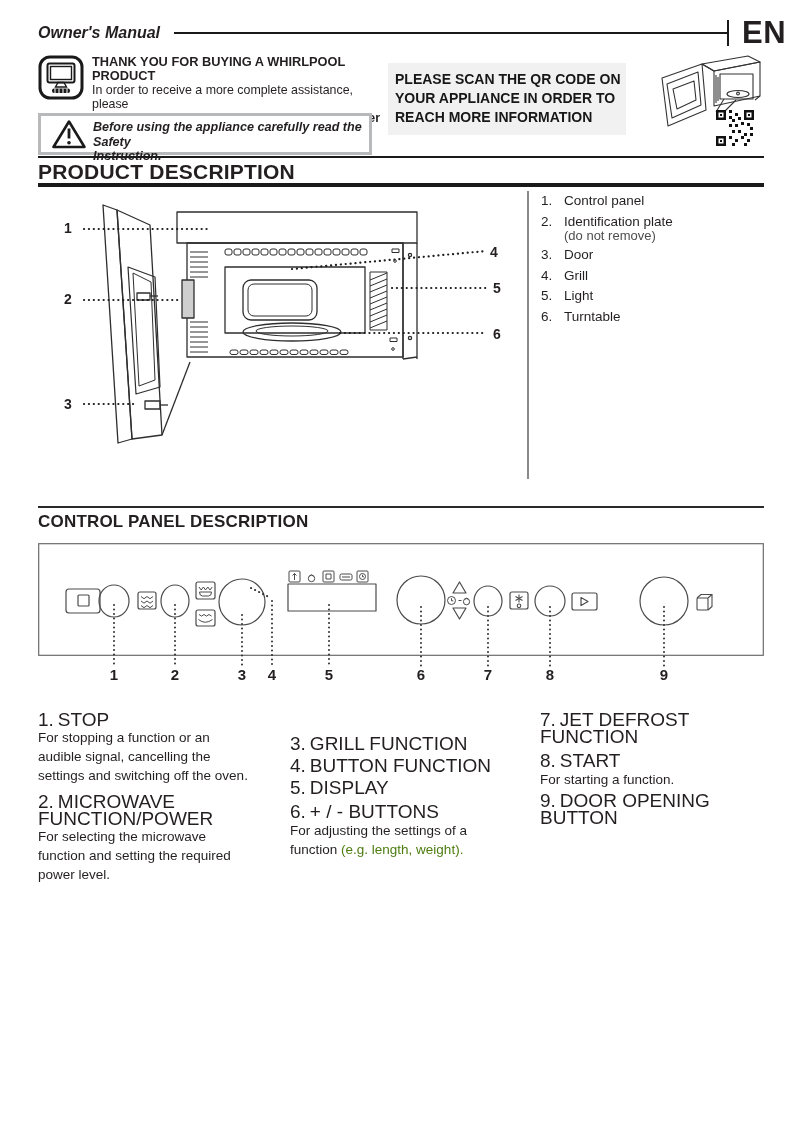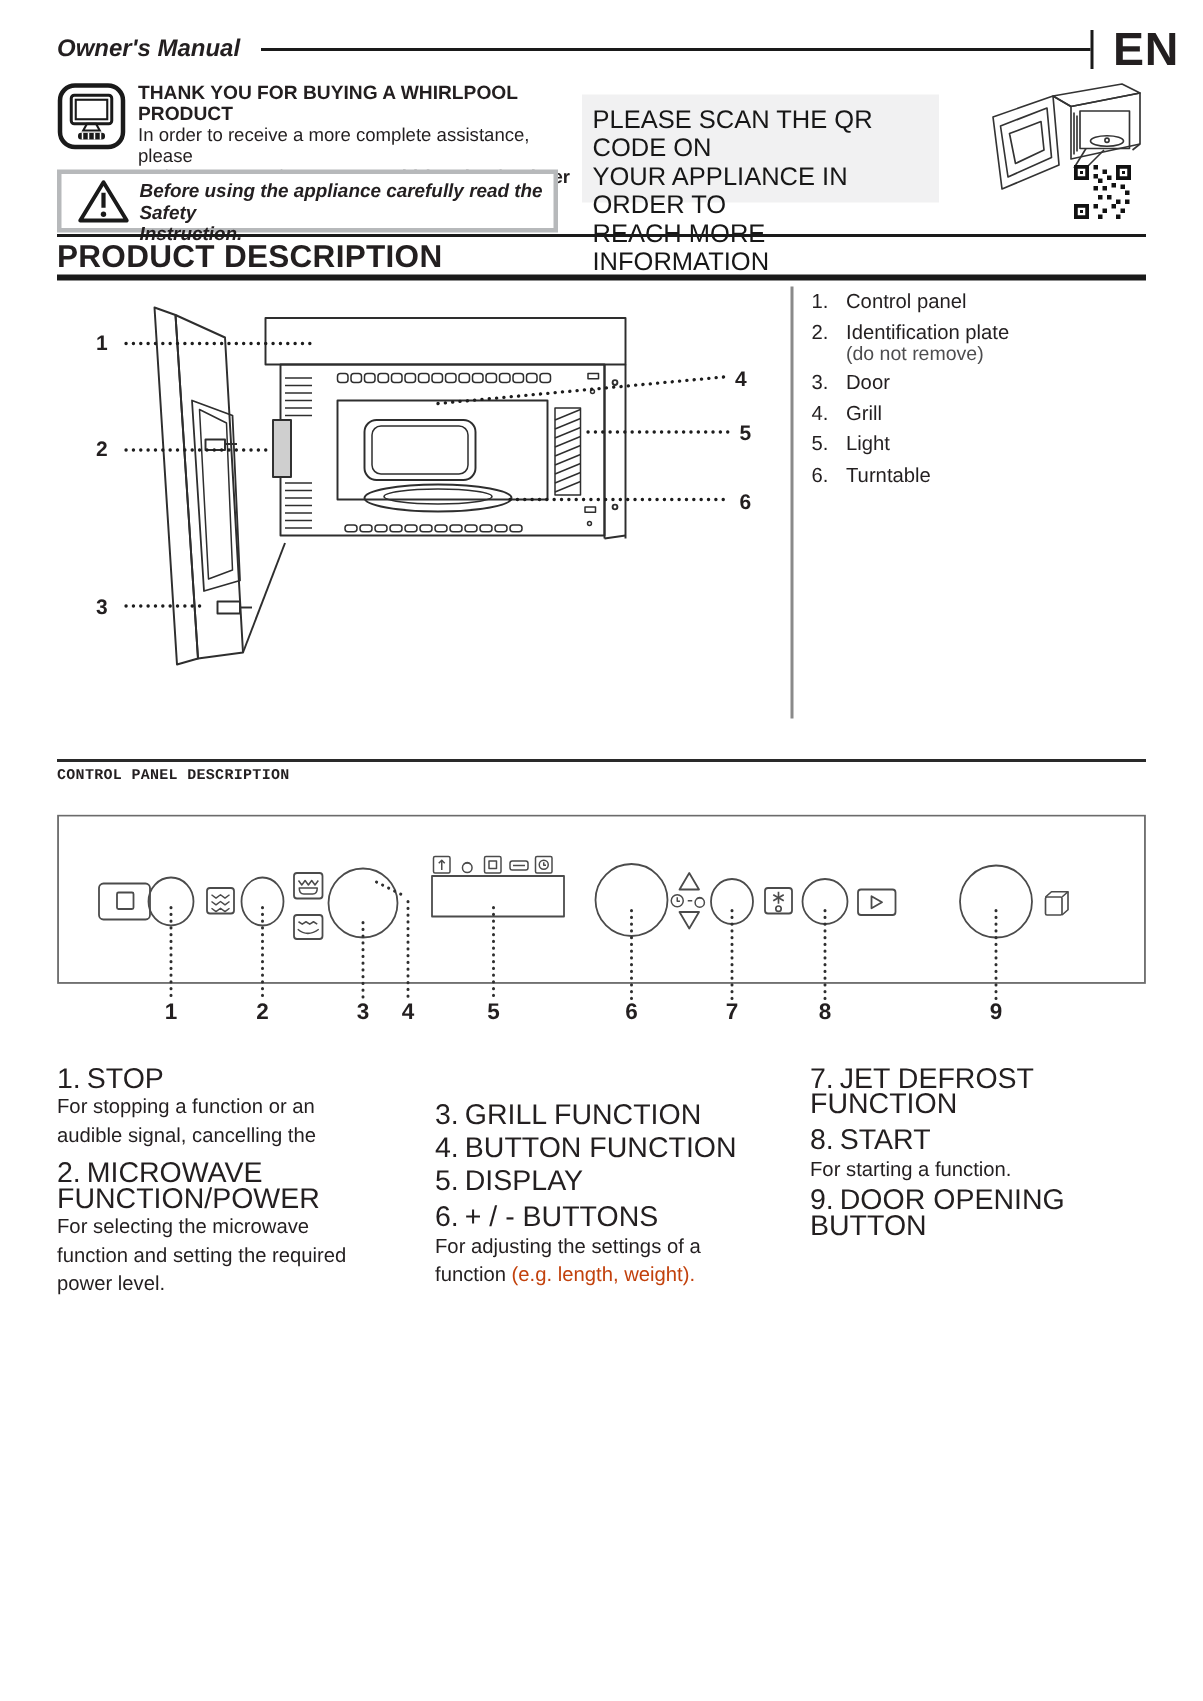--- a/index.html
+++ b/index.html
@@ -14,7 +14,7 @@
   .warn-box{border:3px solid #b7b9bb;background:#fff;}
   .warn-text{font-size:12.6px;font-weight:bold;line-height:14.5px;font-style:italic;}
   .qr-box{background:#f1f1f2;}
-  .qr-text{font-size:17px;font-weight:normal;line-height:19px;color:#171717;}
+  .qr-text{font-size:14px;font-weight:bold;line-height:19px;color:#171717;}
   .sec-title-lg{font-size:21px;font-weight:bold;letter-spacing:0.2px;}
   .sec-title-sm{font-size:10px;font-weight:bold;letter-spacing:0.2px;font-family:Liberation Mono, monospace;}
   .callout{font-size:14px;font-weight:bold;}

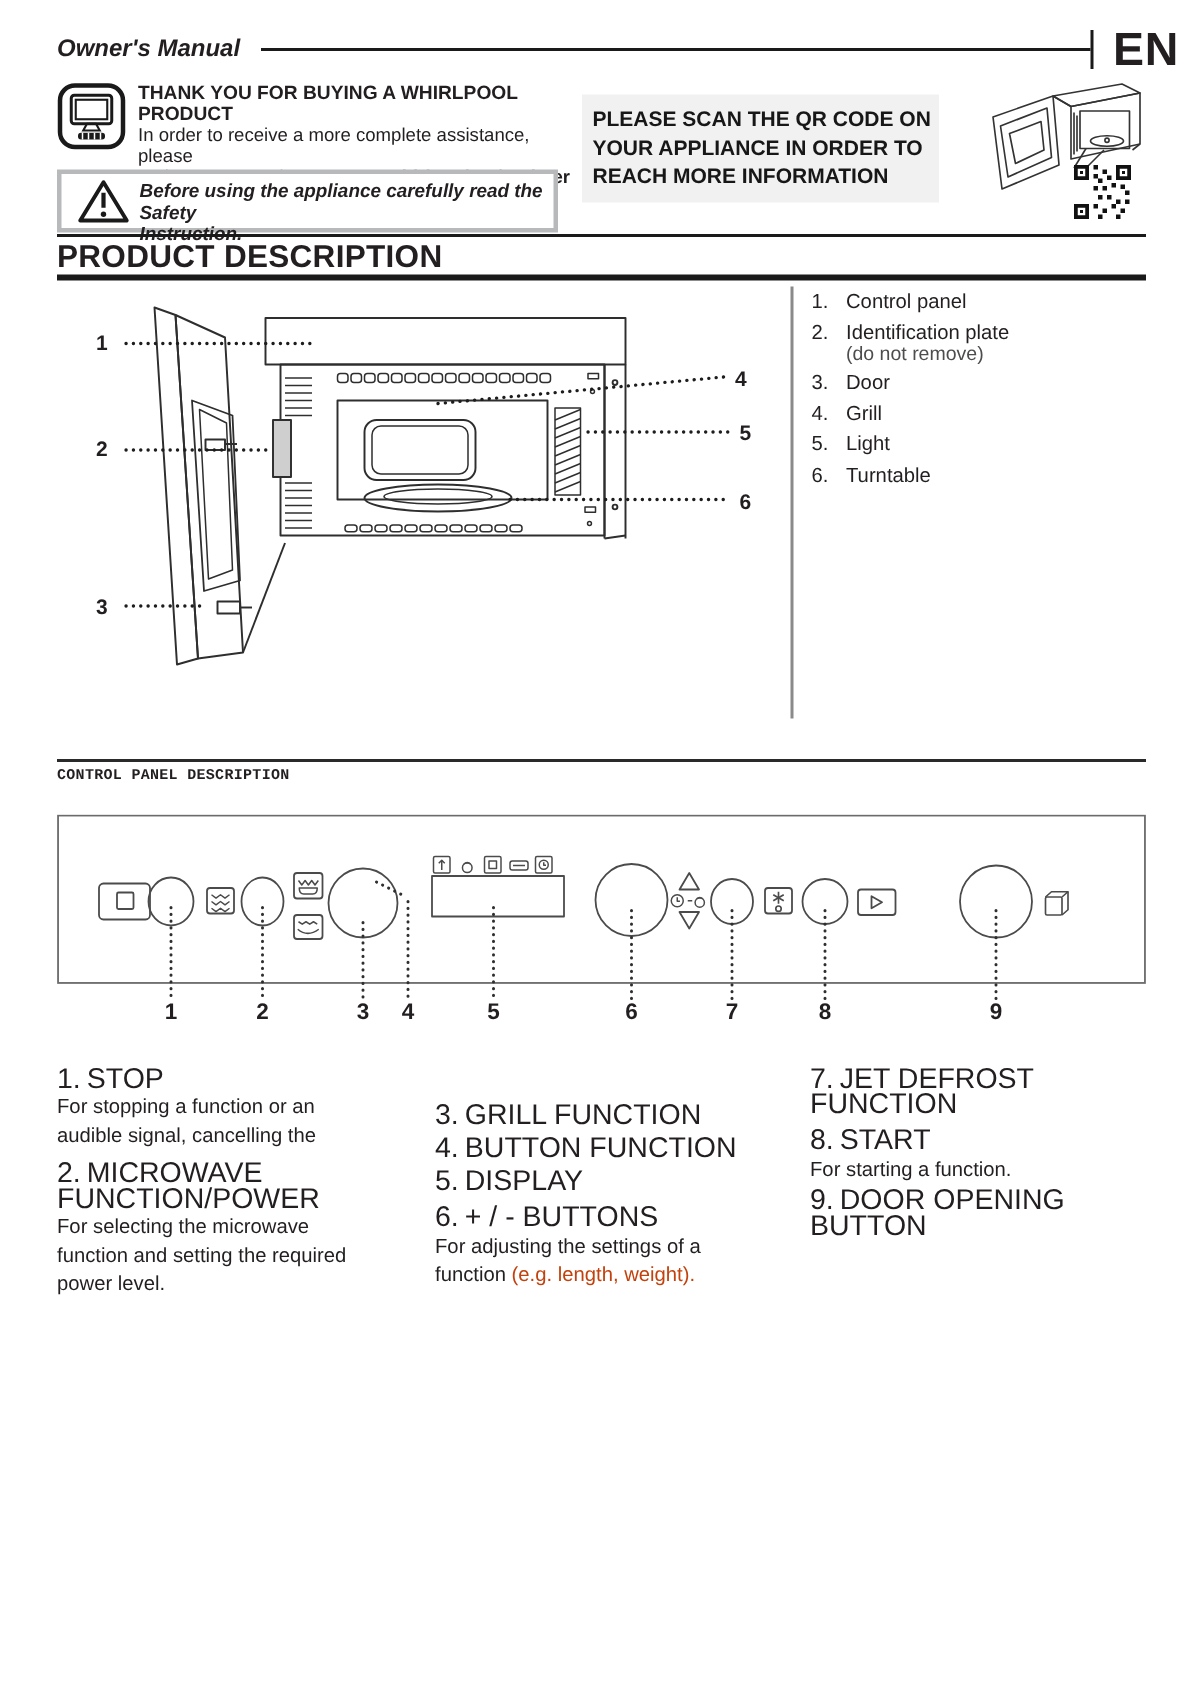--- a/index.html
+++ b/index.html
@@ -16,7 +16,7 @@
   .qr-box{background:#f1f1f2;}
   .qr-text{font-size:14px;font-weight:bold;line-height:19px;color:#171717;}
   .sec-title-lg{font-size:21px;font-weight:bold;letter-spacing:0.2px;}
-  .sec-title-sm{font-size:10px;font-weight:bold;letter-spacing:0.2px;font-family:Liberation Mono, monospace;}
+  .sec-title-sm{font-size:17px;font-weight:bold;letter-spacing:0.2px;}
   .callout{font-size:14px;font-weight:bold;}
   .panel-callout{font-size:15px;font-weight:bold;transform:translateX(-50%);}
   .parts{list-style:none;margin:0;padding:0;font-size:13.5px;}

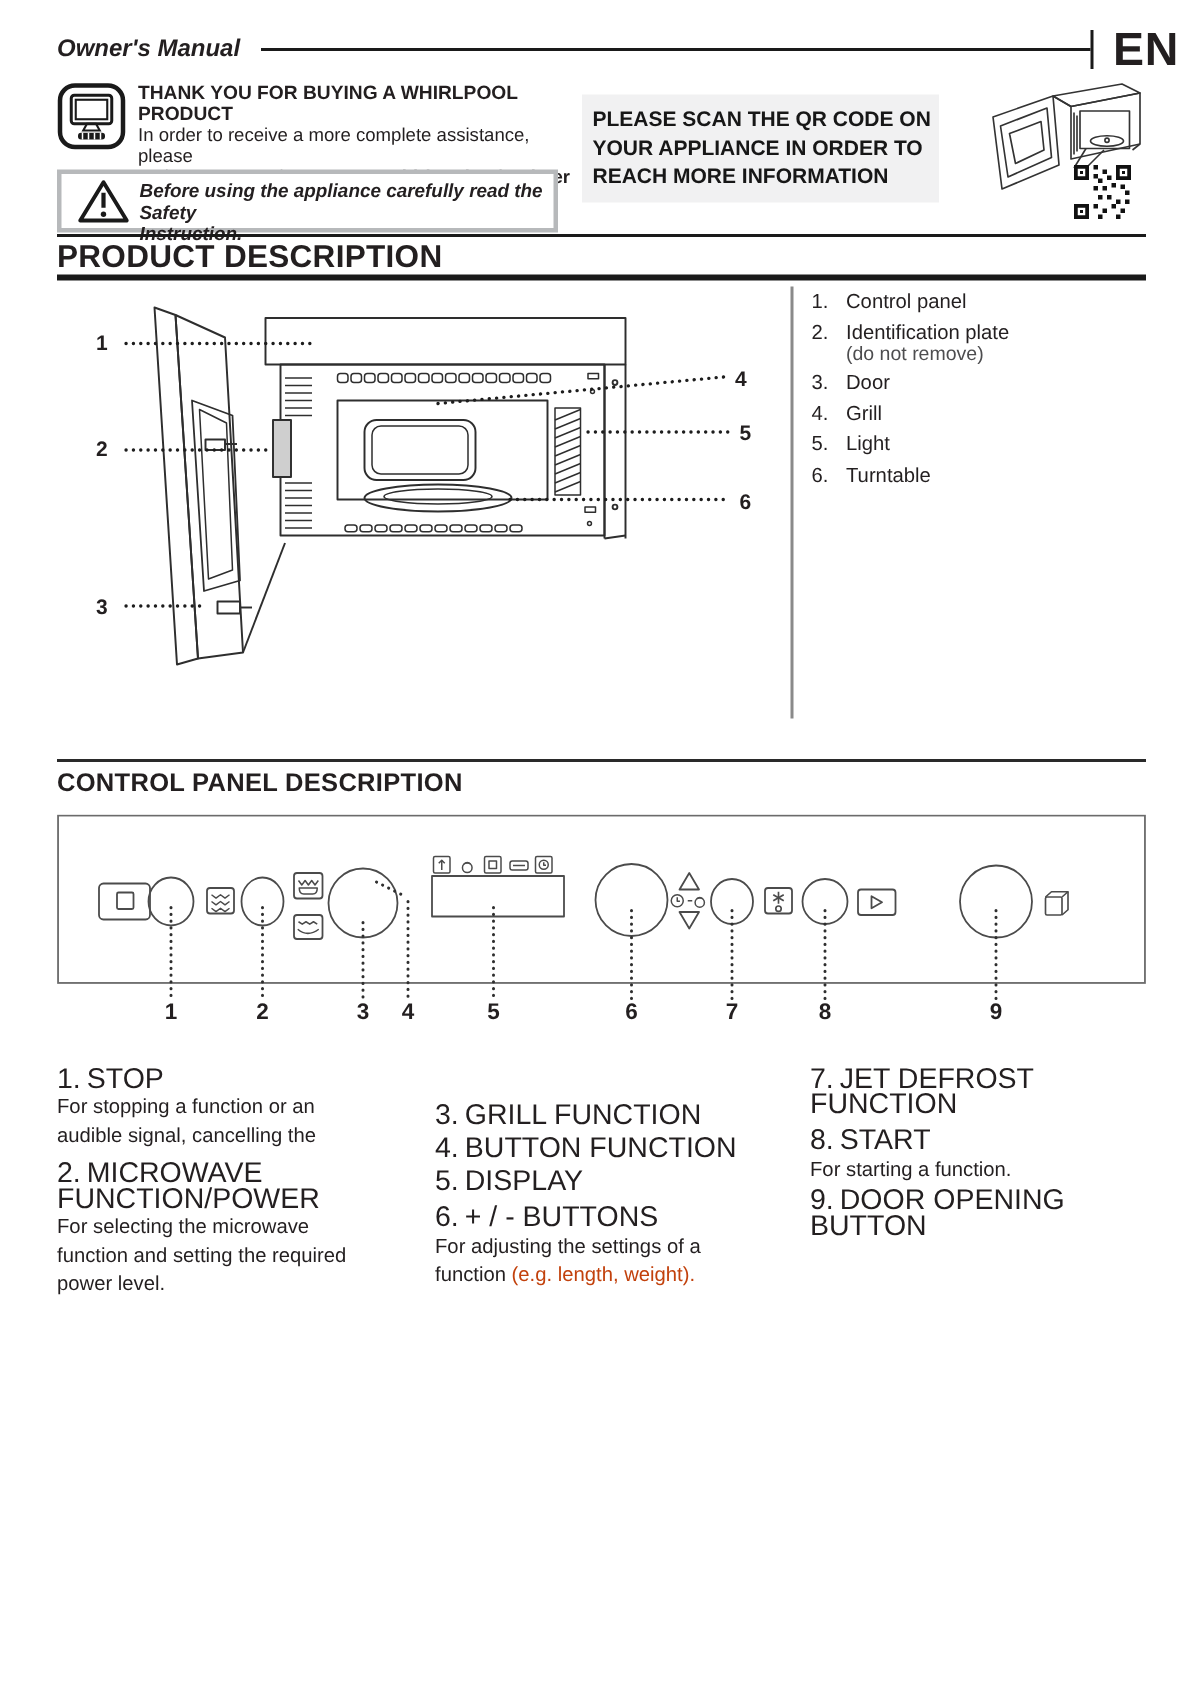--- a/index.html
+++ b/index.html
@@ -389,6 +389,7 @@
     <p class="fn-head"><span class="n">1.</span><span>STOP</span></p>
     <div class="fn-line">For stopping a function or an</div>
     <div class="fn-line">audible signal, cancelling the</div>
+    <div class="fn-line">settings and switching off the oven.</div>
     <div class="fn-gap"></div>
     <p class="fn-head"><span class="n">2.</span><span>MICROWAVE FUNCTION/POWER</span></p>
     <div class="fn-line">For selecting the microwave</div>

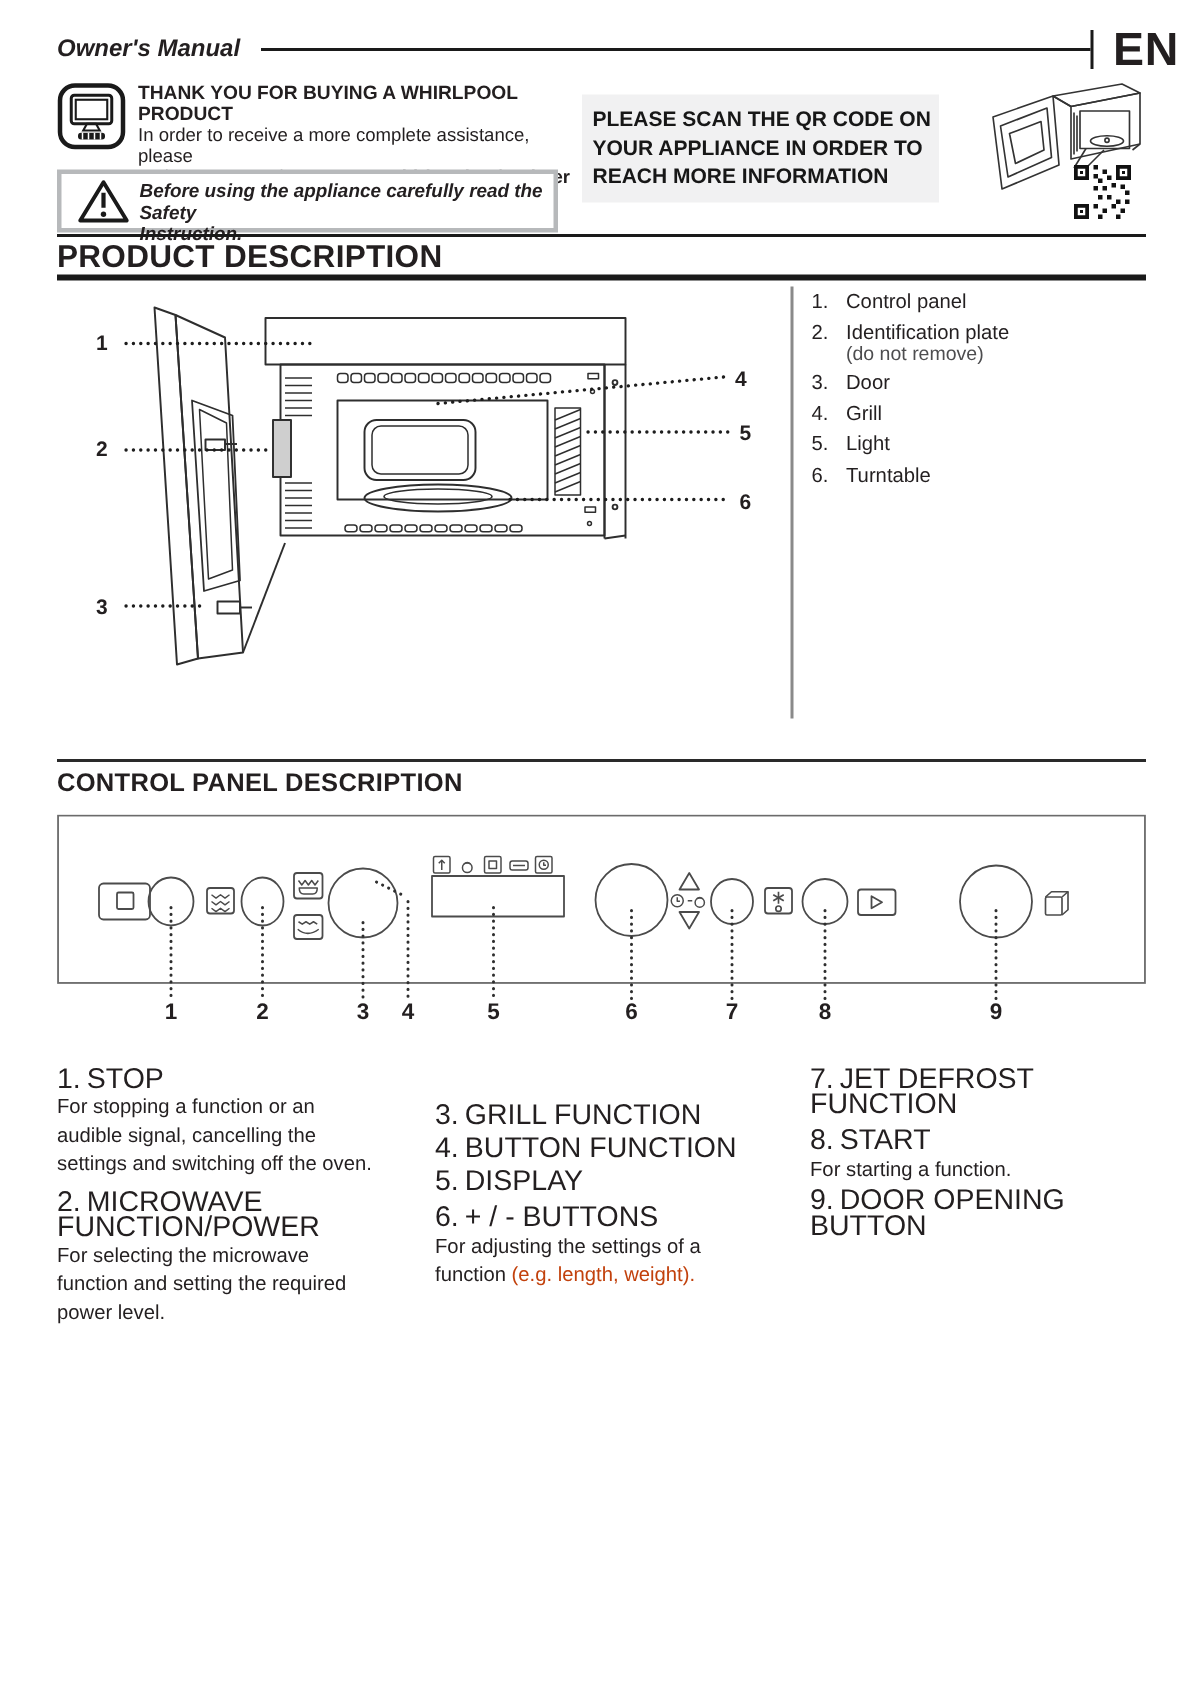--- a/index.html
+++ b/index.html
@@ -29,7 +29,7 @@
   .fn-head{margin:0;font-size:19px;font-weight:normal;line-height:17px;}
   .fn-head .n{margin-right:4px;}
   .fn-line{font-size:13.5px;line-height:19px;}
-  .fn-note{color:#c2410c;}
+  .fn-note{color:#4d7c0f;}
   .fn-gap{height:8px;}
   .pgnum{font-size:12px;color:#231f20;}
   .brand{font-size:29px;font-weight:bold;letter-spacing:-1.2px;color:#1d1d1b;}

